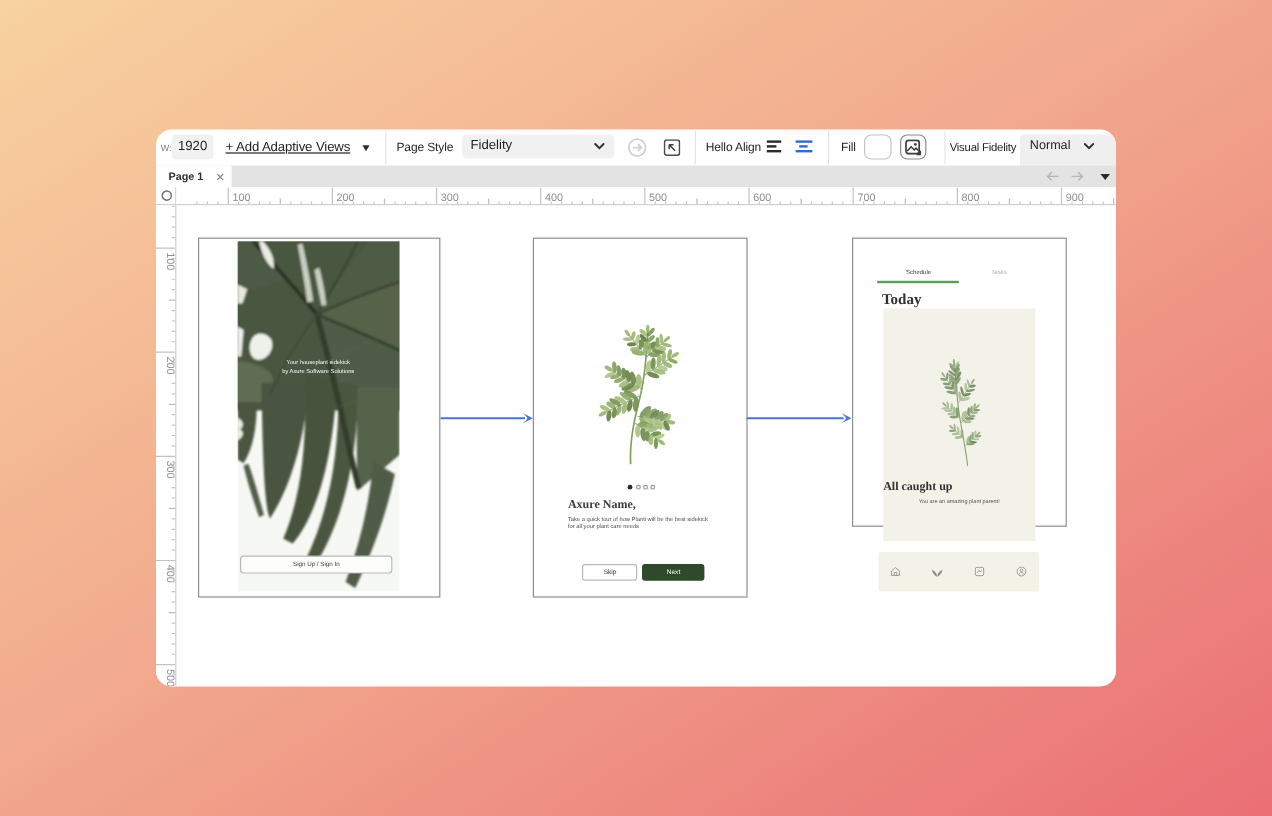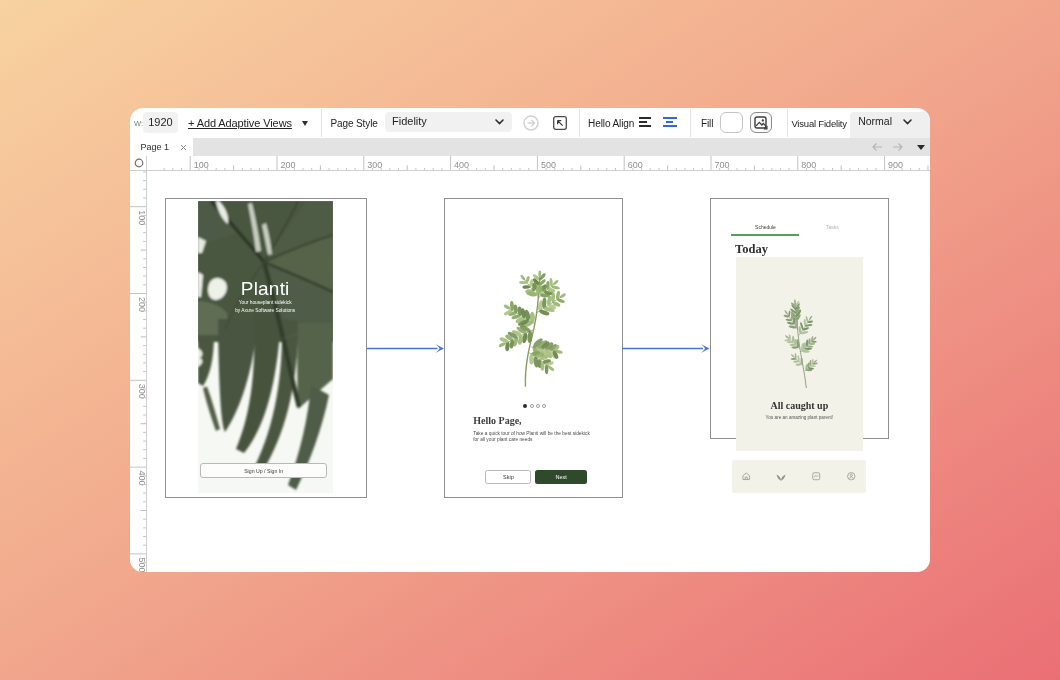--- a/index.html
+++ b/index.html
@@ -82,7 +82,7 @@
 
   <div class="tabbar">
     <div style="position:absolute;left:0;top:0;width:62.2px;height:17.5px;background:#fff;">
-      <span style="position:absolute;left:10px;top:3.5px;font-size:9px;font-weight:normal;color:#2e2e2e;">Page 1</span>
+      <span style="position:absolute;left:10px;top:3.5px;font-size:9px;font-weight:bold;color:#2e2e2e;">Page 1</span>
       <svg style="position:absolute;left:49.5px;top:5.5px;" width="7" height="7" viewBox="0 0 7 7">
           <path d="M1 1 L6 6 M6 1 L1 6" stroke="#8a8a8a" stroke-width="1"></path>
         </svg>

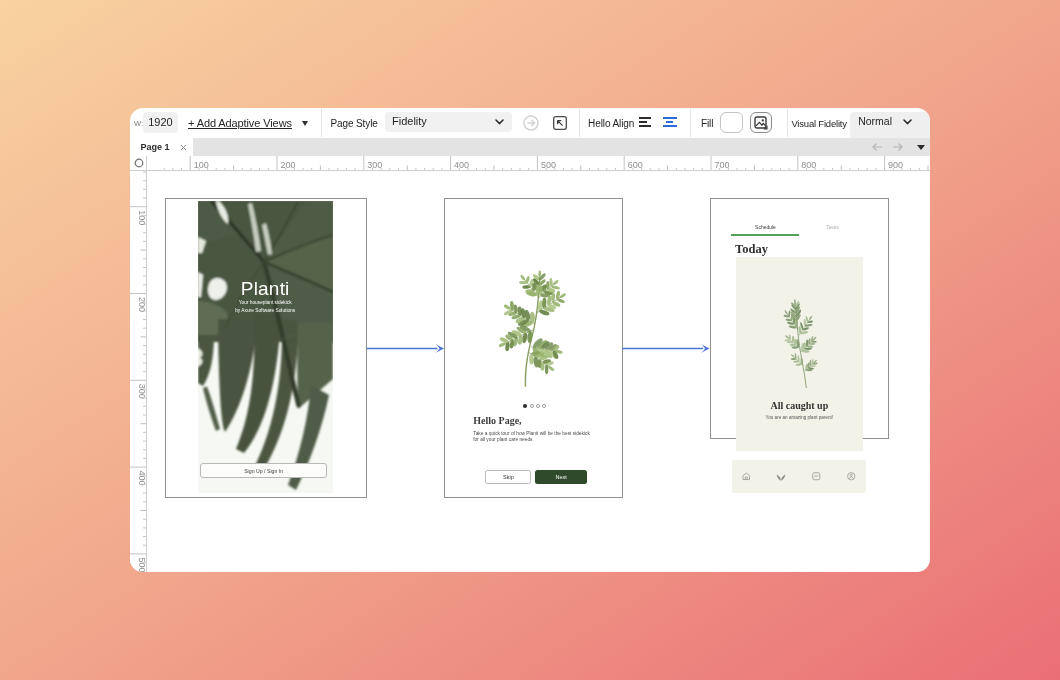--- a/index.html
+++ b/index.html
@@ -299,7 +299,6 @@
 <path d="M0 147 C5 150 6 154 2 157 C6 159 5 163 0 166 Z" fill="#e9ede2"></path>
 </g>
 </svg>
-      <div style="position:absolute;left:0;top:77px;width:135px;text-align:center;color:#fff;font-size:19px;letter-spacing:0.2px;">Planti</div>
       <div style="position:absolute;left:0;top:98px;width:135px;text-align:center;color:#fff;font-size:4.8px;line-height:7.5px;">Your houseplant sidekick<br>by Axure Software Solutions</div>
       <div style="position:absolute;left:2.6px;top:262px;width:126.7px;height:14.4px;background:#fdfdfb;border:0.7px solid #b9b9b9;border-radius:3px;line-height:14px;text-align:center;font-size:5.2px;color:#3a3a3a;">Sign Up / Sign In</div>
     </div>

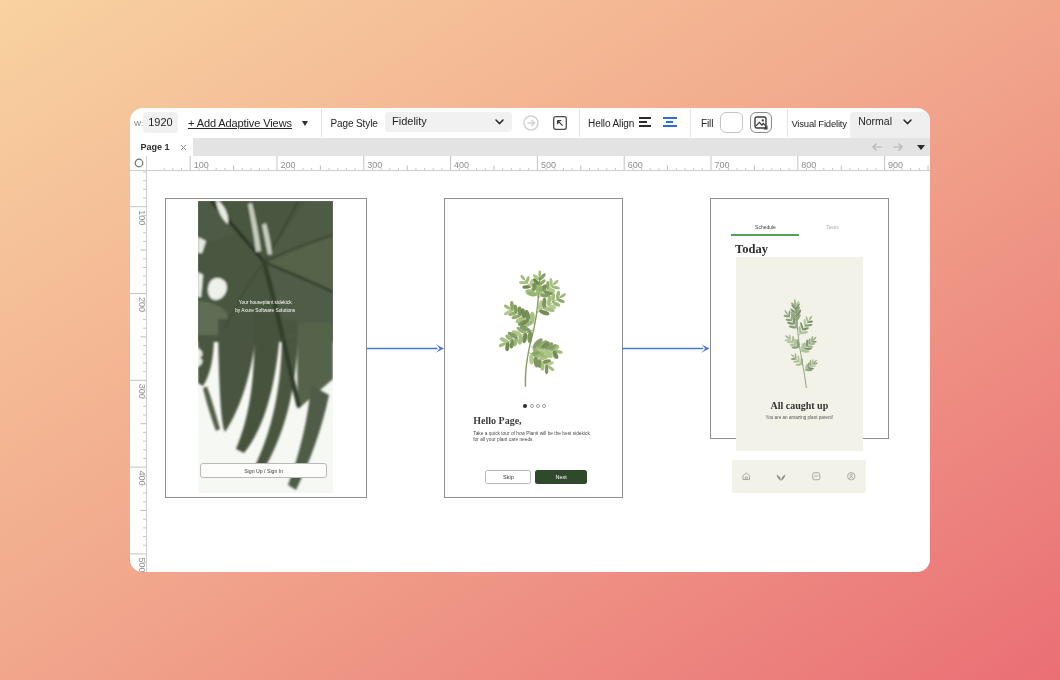--- a/index.html
+++ b/index.html
@@ -497,7 +497,7 @@
             <ellipse cx="36.5" cy="67.5" rx="2.3" ry="0.8" transform="rotate(-42 36.5 67.5)" fill="#93a97e" opacity="0.90"></ellipse>
           </svg>
         </div>
-      <div class="serif" style="position:absolute;left:0;top:143px;width:126.7px;text-align:center;font-size:10px;font-weight:bold;color:#333;">All caught up</div>
+      <div class="serif" style="position:absolute;left:0;top:143px;width:126.7px;font-size:10px;font-weight:bold;color:#333;">All caught up</div>
       <div style="position:absolute;left:0;top:157.5px;width:126.7px;text-align:center;font-size:4.6px;color:#555;">You are an amazing plant parent!</div>
     </div>
     <div style="position:absolute;left:22px;top:262px;width:134px;height:33px;background:#f3f2e9;border-radius:2px;">

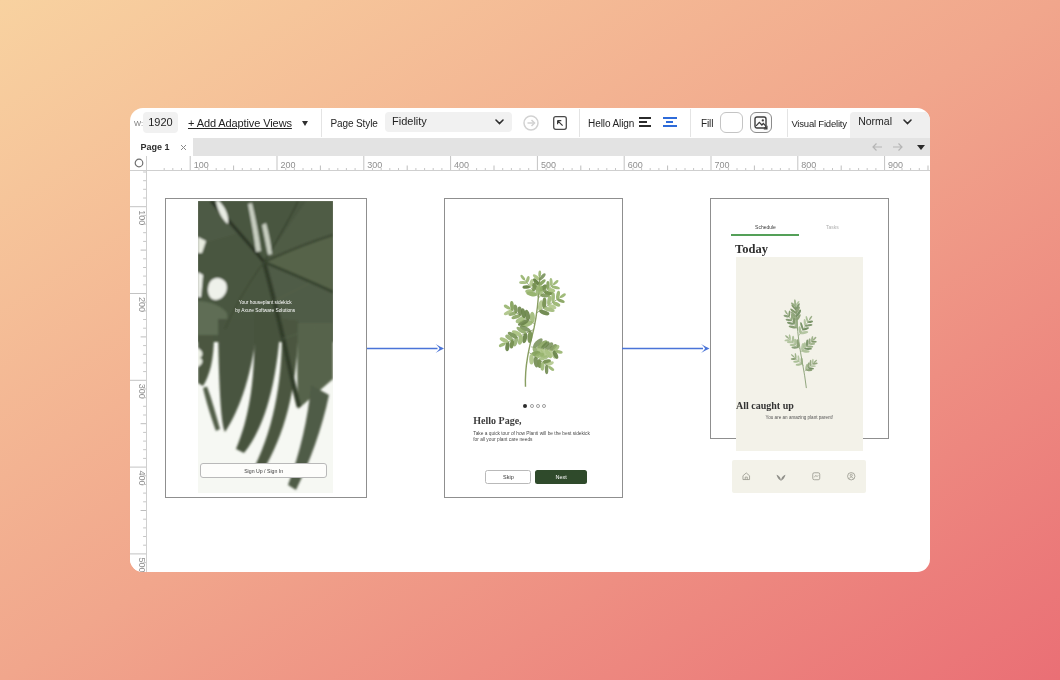--- a/index.html
+++ b/index.html
@@ -409,7 +409,7 @@
       <div style="width:3.8px;height:3.8px;border-radius:50%;border:0.8px solid #999;"></div>
       <div style="width:3.8px;height:3.8px;border-radius:50%;border:0.8px solid #999;"></div>
     </div>
-    <div class="serif" style="position:absolute;left:28.9px;top:216.5px;font-size:10px;font-weight:bold;color:#3b3b3b;">Hello Page,</div>
+    <div class="serif" style="position:absolute;left:28.9px;top:216.5px;font-size:10px;font-weight:bold;color:#3b3b3b;">Axure Name,</div>
     <div style="position:absolute;left:28.9px;top:233.3px;font-size:4.8px;line-height:6.1px;color:#4a4a4a;">Take a quick tour of how Planti will be the best sidekick<br>for all your plant care needs</div>
     <div style="position:absolute;left:41.1px;top:272px;width:45.8px;height:14px;background:#fff;border:0.8px solid #b9b9b9;border-radius:2.5px;line-height:13px;text-align:center;font-size:5.5px;color:#333;">Skip</div>
     <div style="position:absolute;left:90.9px;top:272px;width:51.9px;height:14px;background:#2f4a2b;border-radius:2.5px;line-height:14px;text-align:center;font-size:5.5px;color:#fff;">Next</div>

